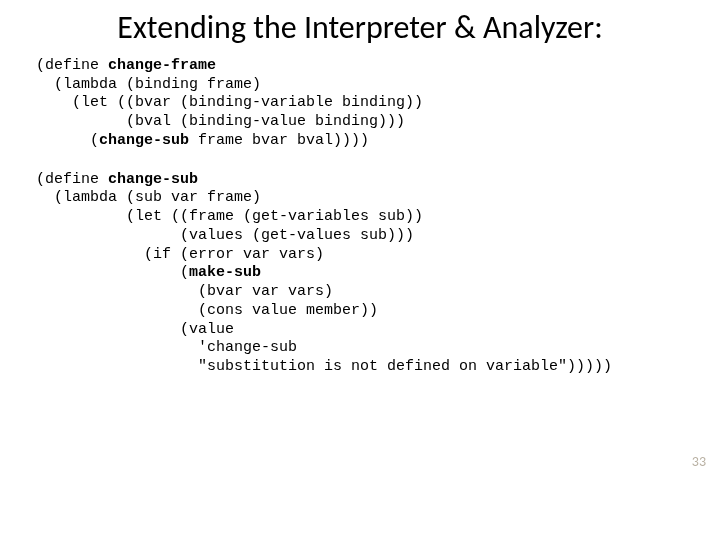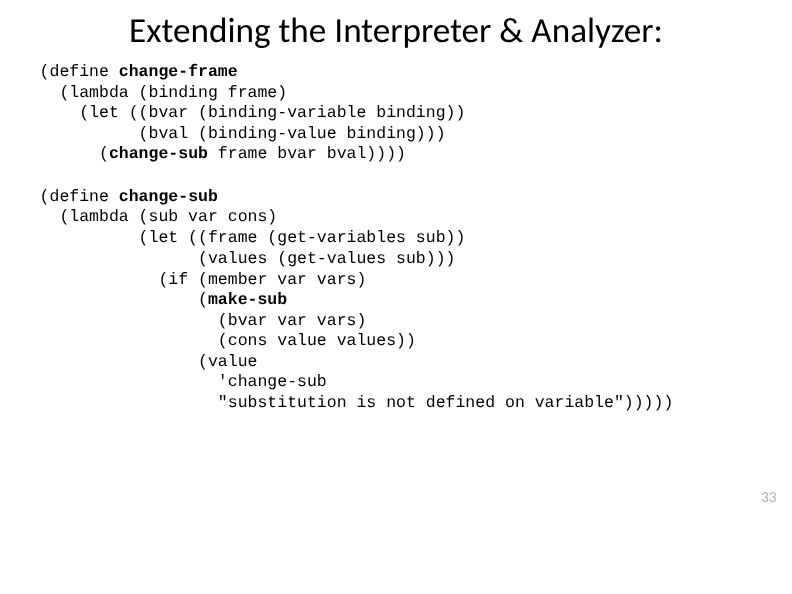--- a/index.html
+++ b/index.html
@@ -69,7 +69,7 @@
   <div class="gap"></div>
 
   <div class="code-block"><span>(define </span><span class="bold">change-sub</span>
-<span>  (lambda (sub var cons)</span>
+<span>  (lambda (sub var frame)</span>
 <span>          (let ((frame (get-variables sub))</span>
 <span>                (values (get-values sub)))</span>
 <span>            (if (member var vars)</span>

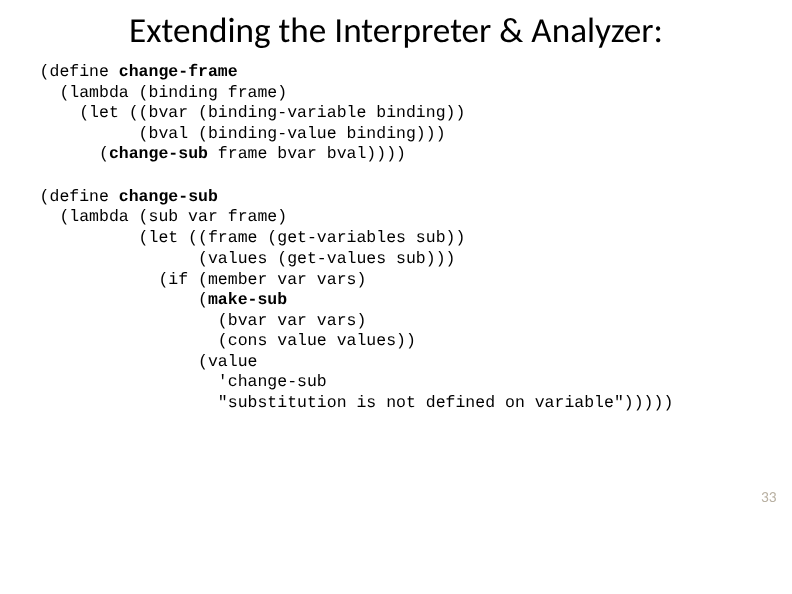--- a/index.html
+++ b/index.html
@@ -72,7 +72,7 @@
 <span>  (lambda (sub var frame)</span>
 <span>          (let ((frame (get-variables sub))</span>
 <span>                (values (get-values sub)))</span>
-<span>            (if (member var vars)</span>
+<span>            (if (error var vars)</span>
 <span>                (</span><span class="bold">make-sub</span>
 <span>                  (bvar var vars)</span>
 <span>                  (cons value values))</span>

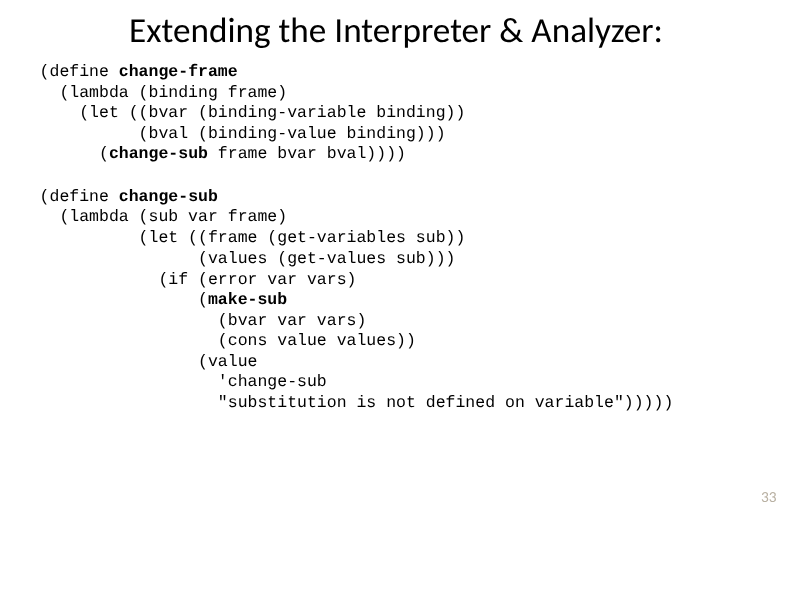--- a/index.html
+++ b/index.html
@@ -75,7 +75,7 @@
 <span>            (if (error var vars)</span>
 <span>                (</span><span class="bold">make-sub</span>
 <span>                  (bvar var vars)</span>
-<span>                  (cons value values))</span>
+<span>                  (cons value member))</span>
 <span>                (value</span>
 <span>                  'change-sub</span>
 <span>                  "substitution is not defined on variable")))))</span></div>

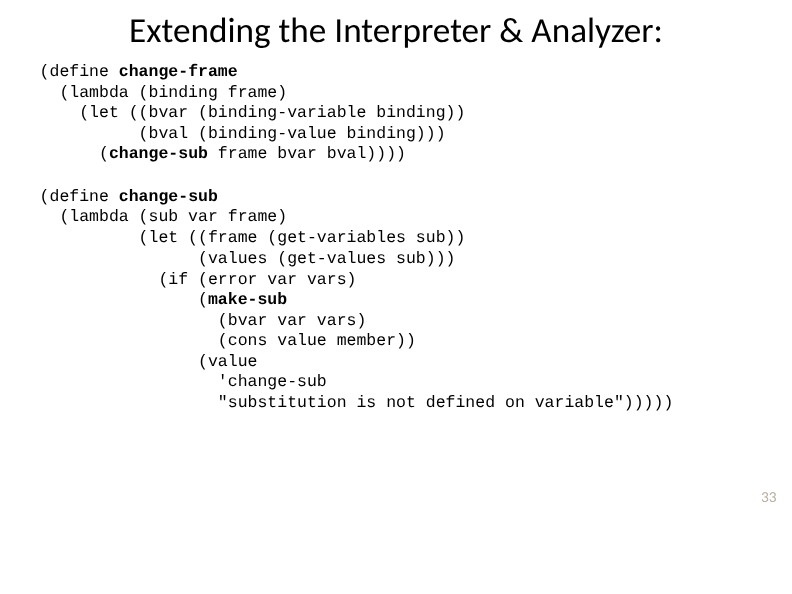--- a/index.html
+++ b/index.html
@@ -44,7 +44,7 @@
   .page-number {
     position: absolute;
     right: 14px;
-    bottom: 20px;
+    bottom: 10px;
     font-size: 14px;
     color: #b9b1a3;
     font-family: Calibri, Arial, sans-serif;

